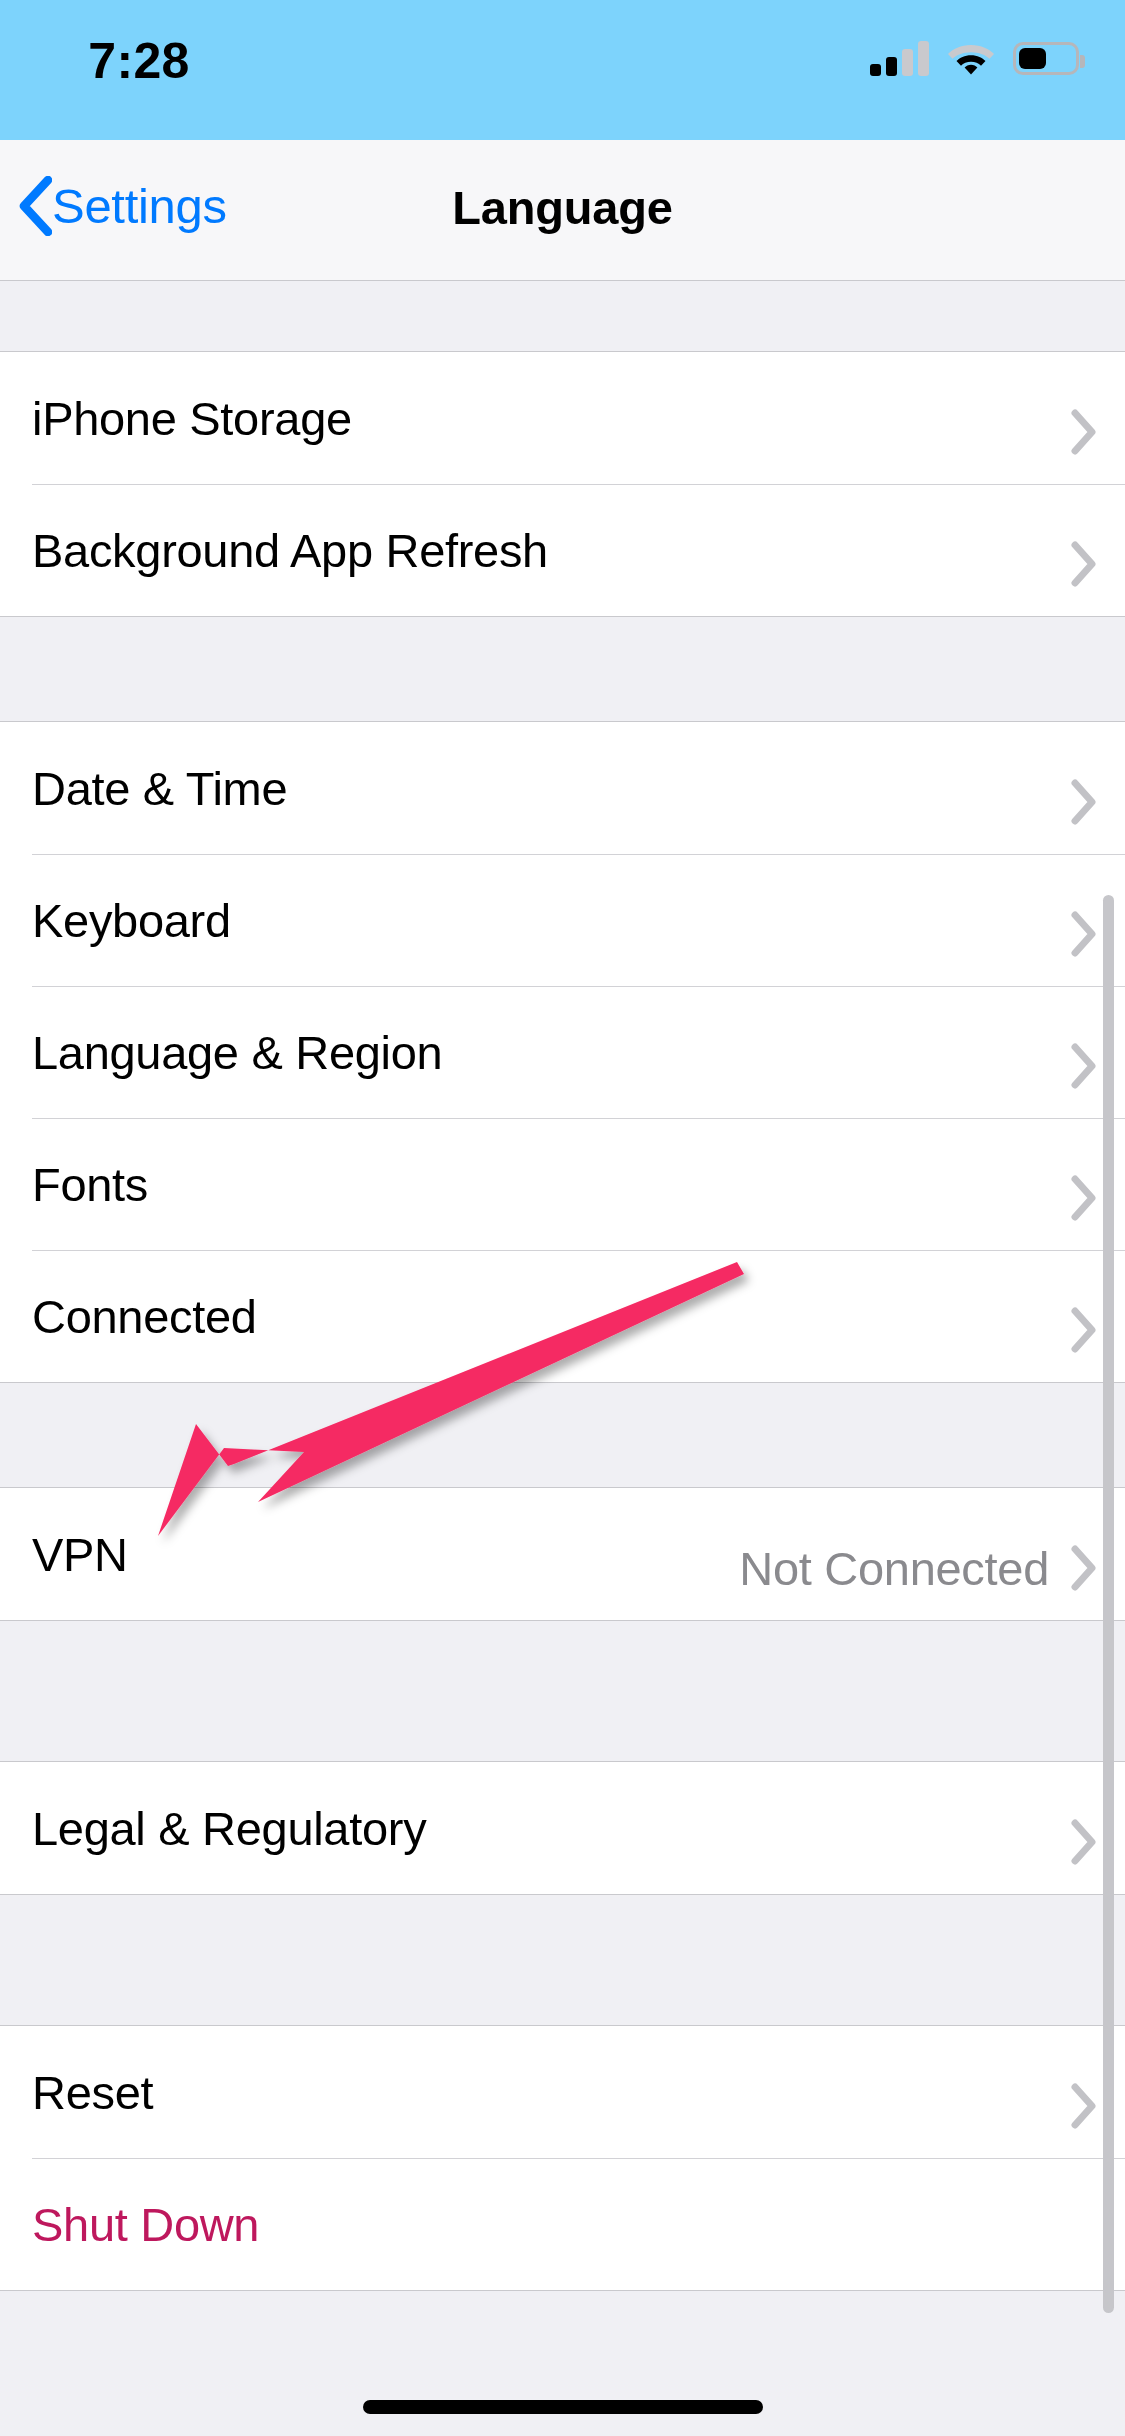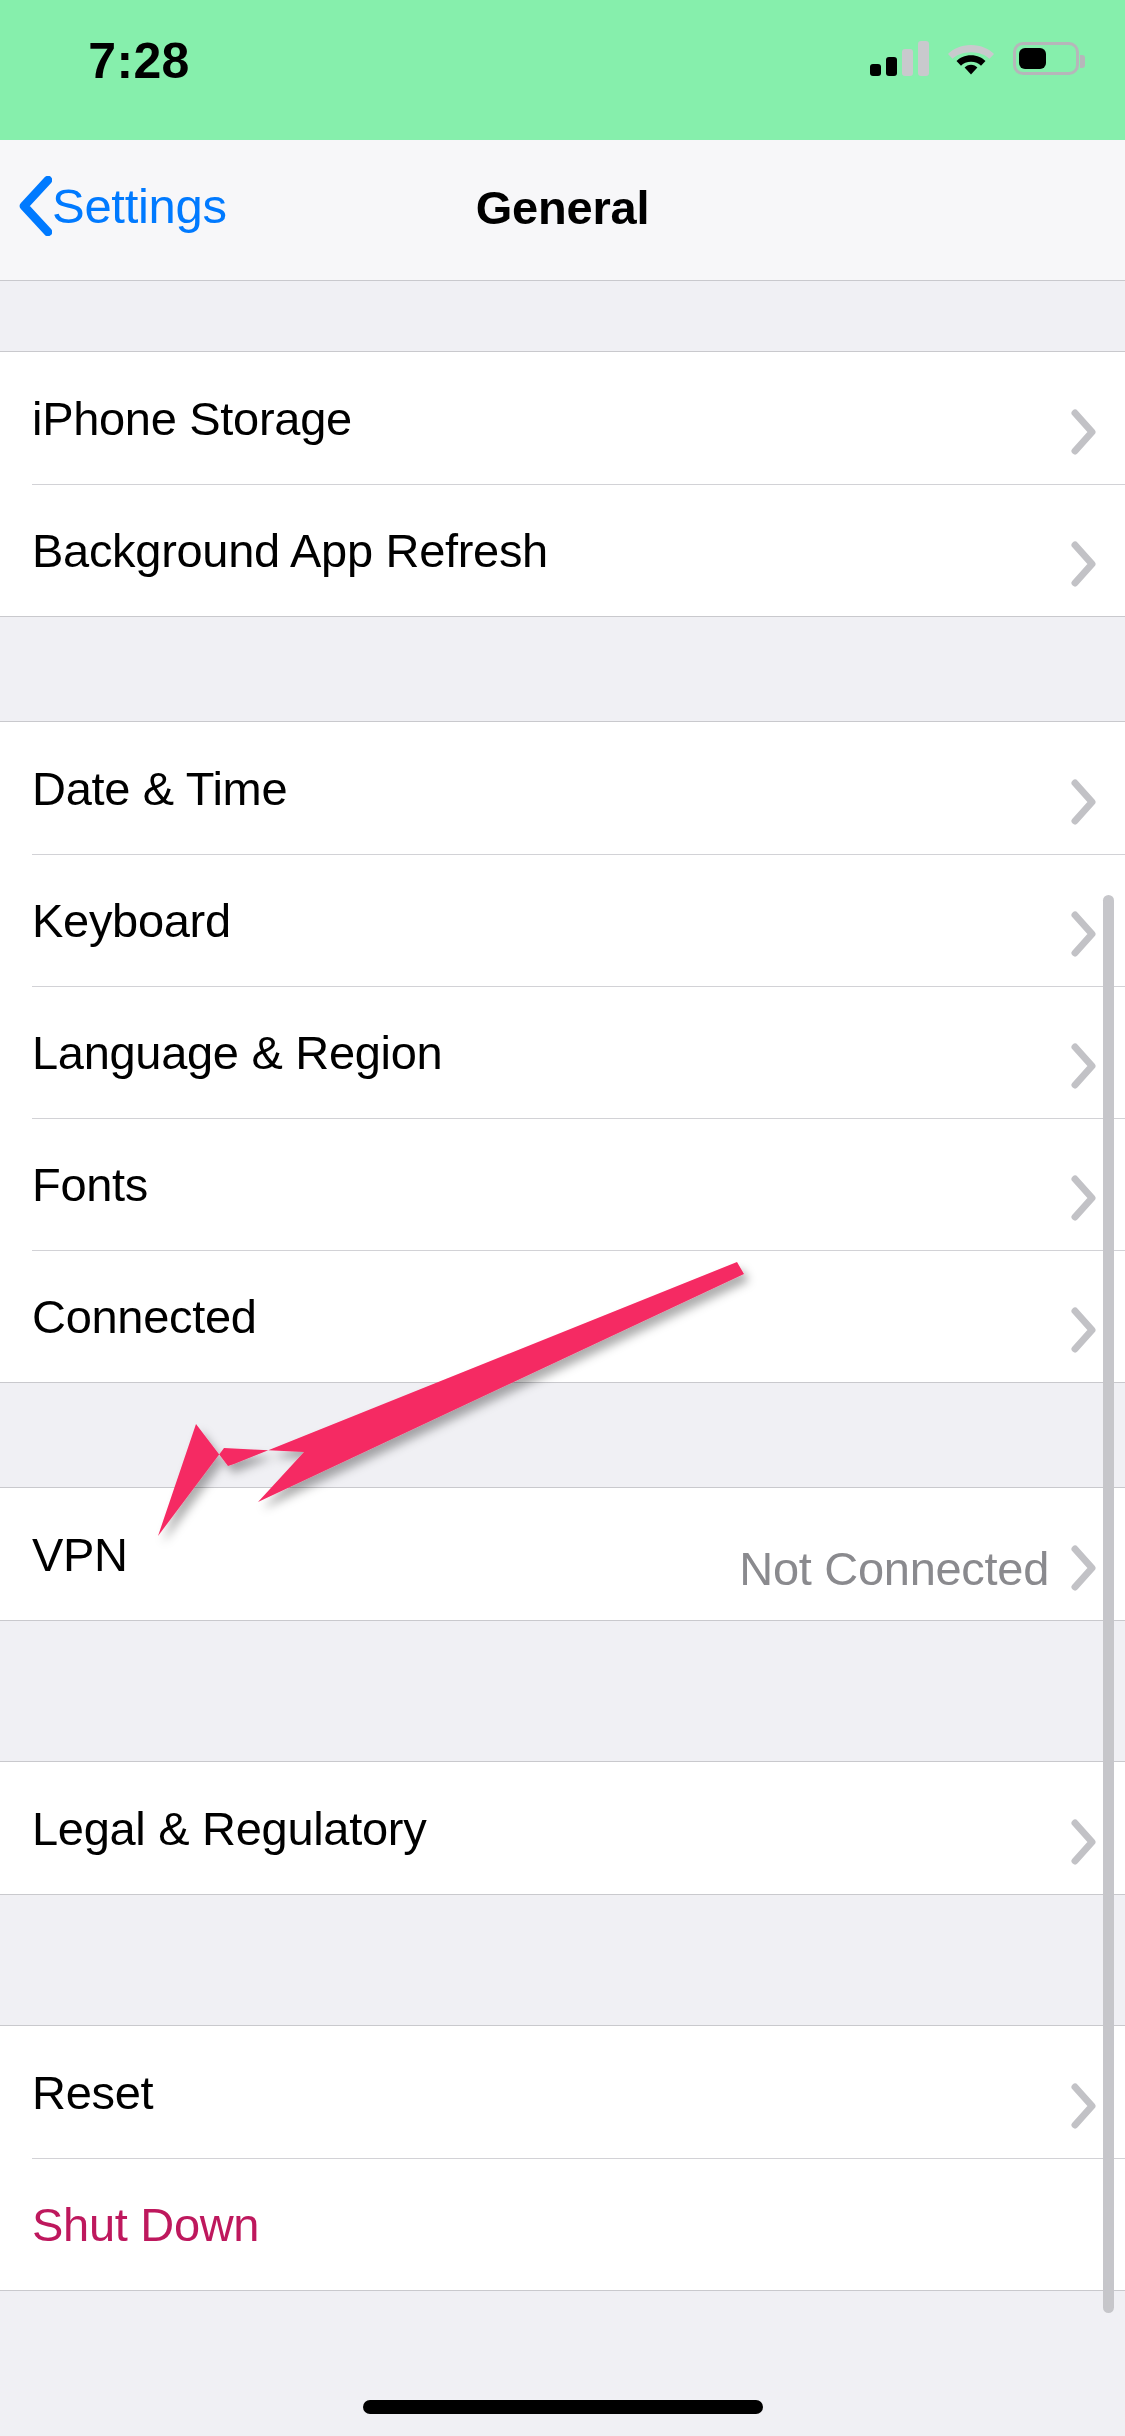--- a/index.html
+++ b/index.html
@@ -18,7 +18,7 @@
   
   #status-bar {
     position:absolute; top:0; left:0; width:1125px; height:140px;
-    background:#86efac;
+    background:#7dd3fc;
   }
   #status-time {
     position:absolute; left:49px; top:32px;

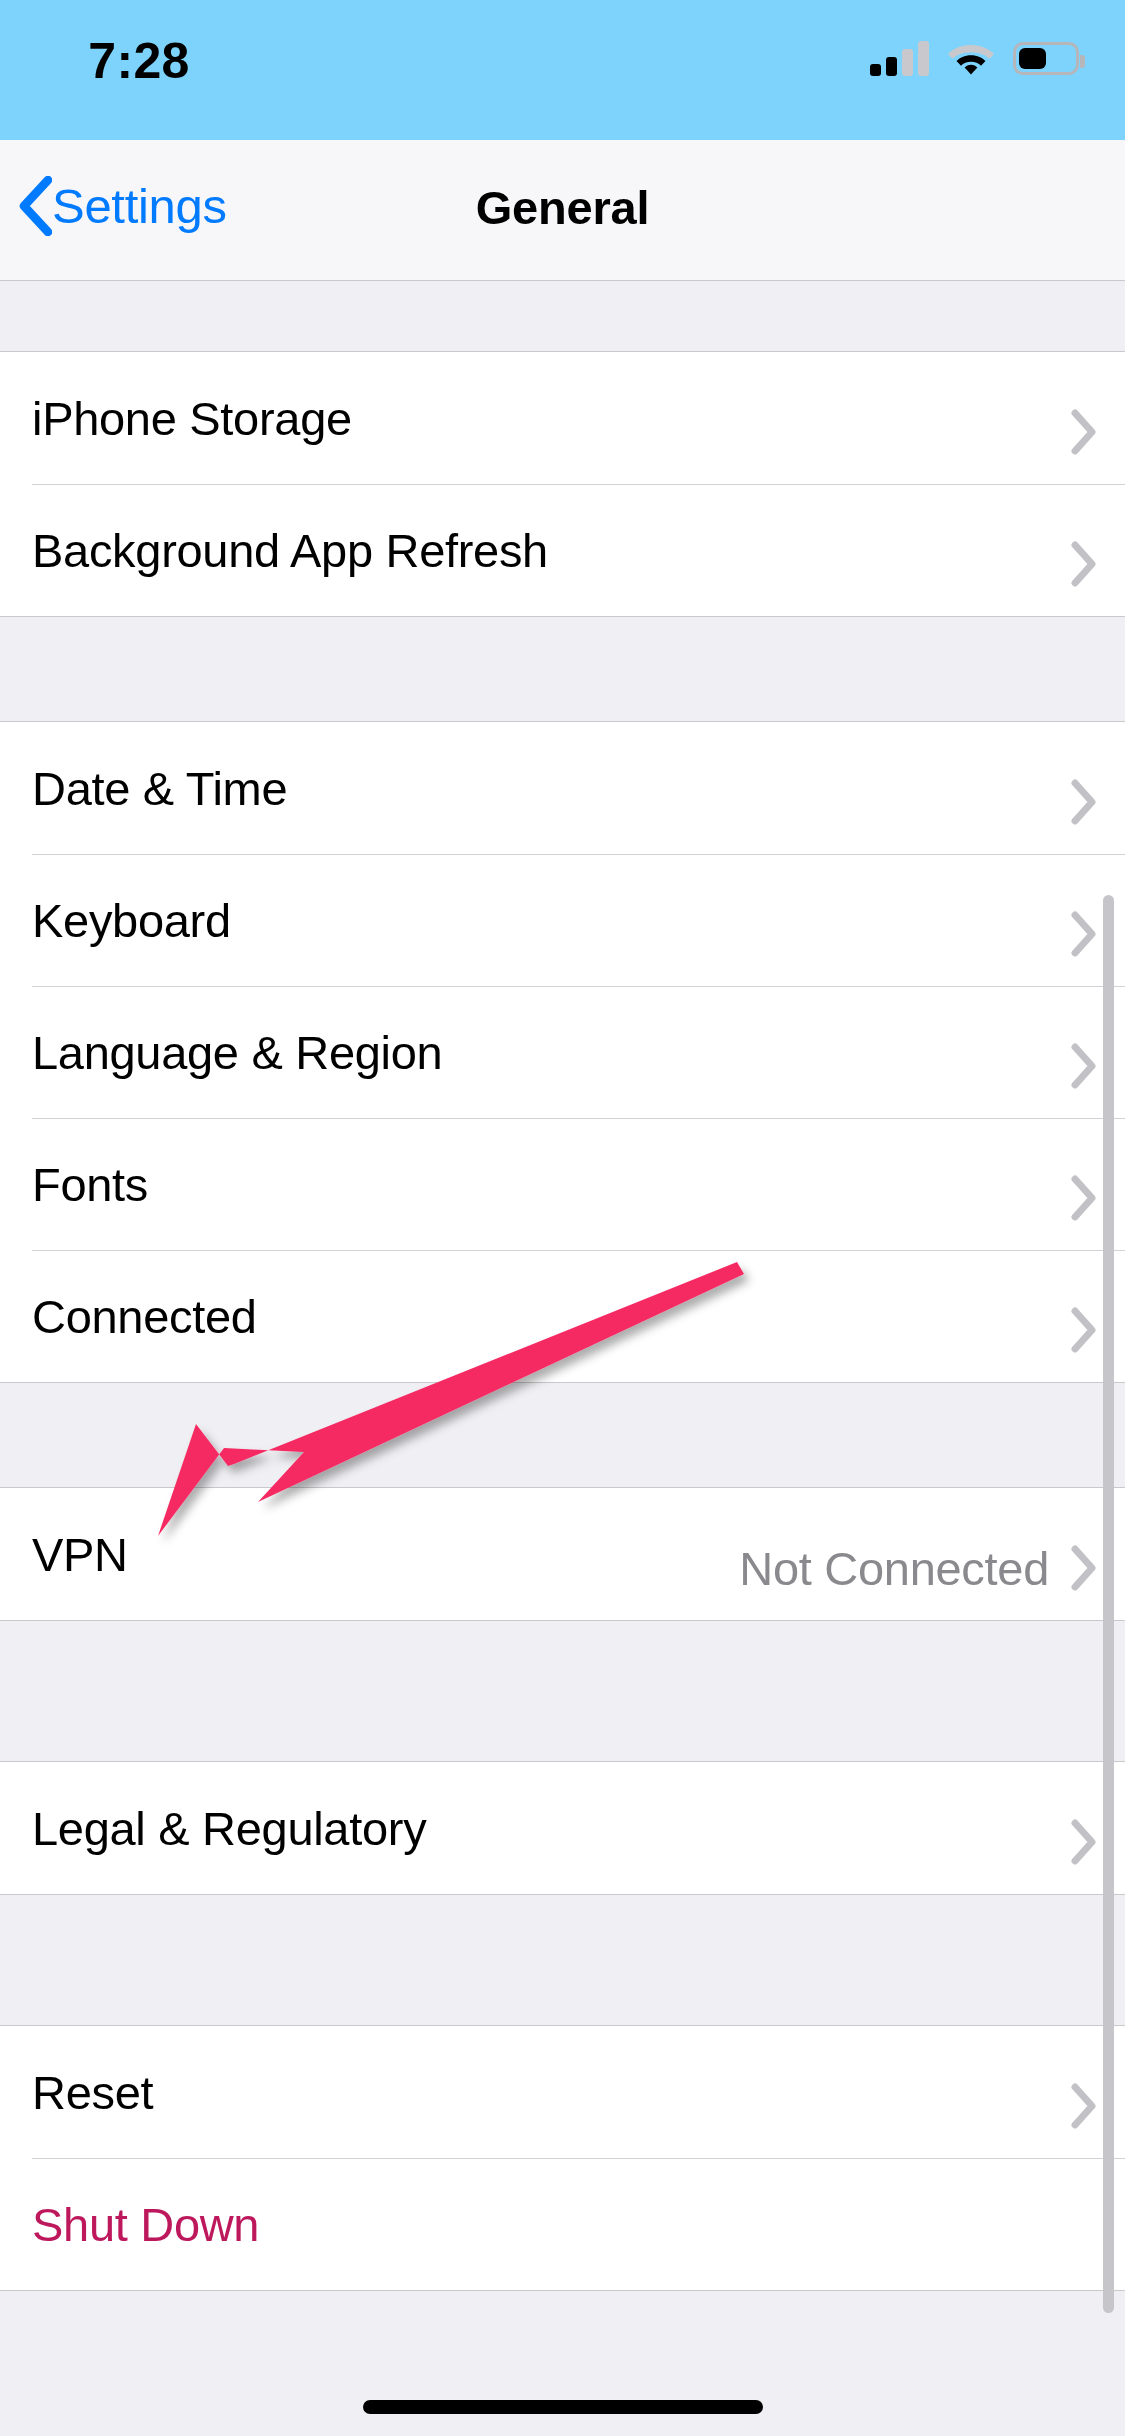--- a/index.html
+++ b/index.html
@@ -164,7 +164,7 @@
       </span>
       <span id="back-label">Settings</span>
     </div>
-    <div id="nav-title">General</div>
+    <div id="nav-title">Language</div>
   </div>
 
   <div id="list">

